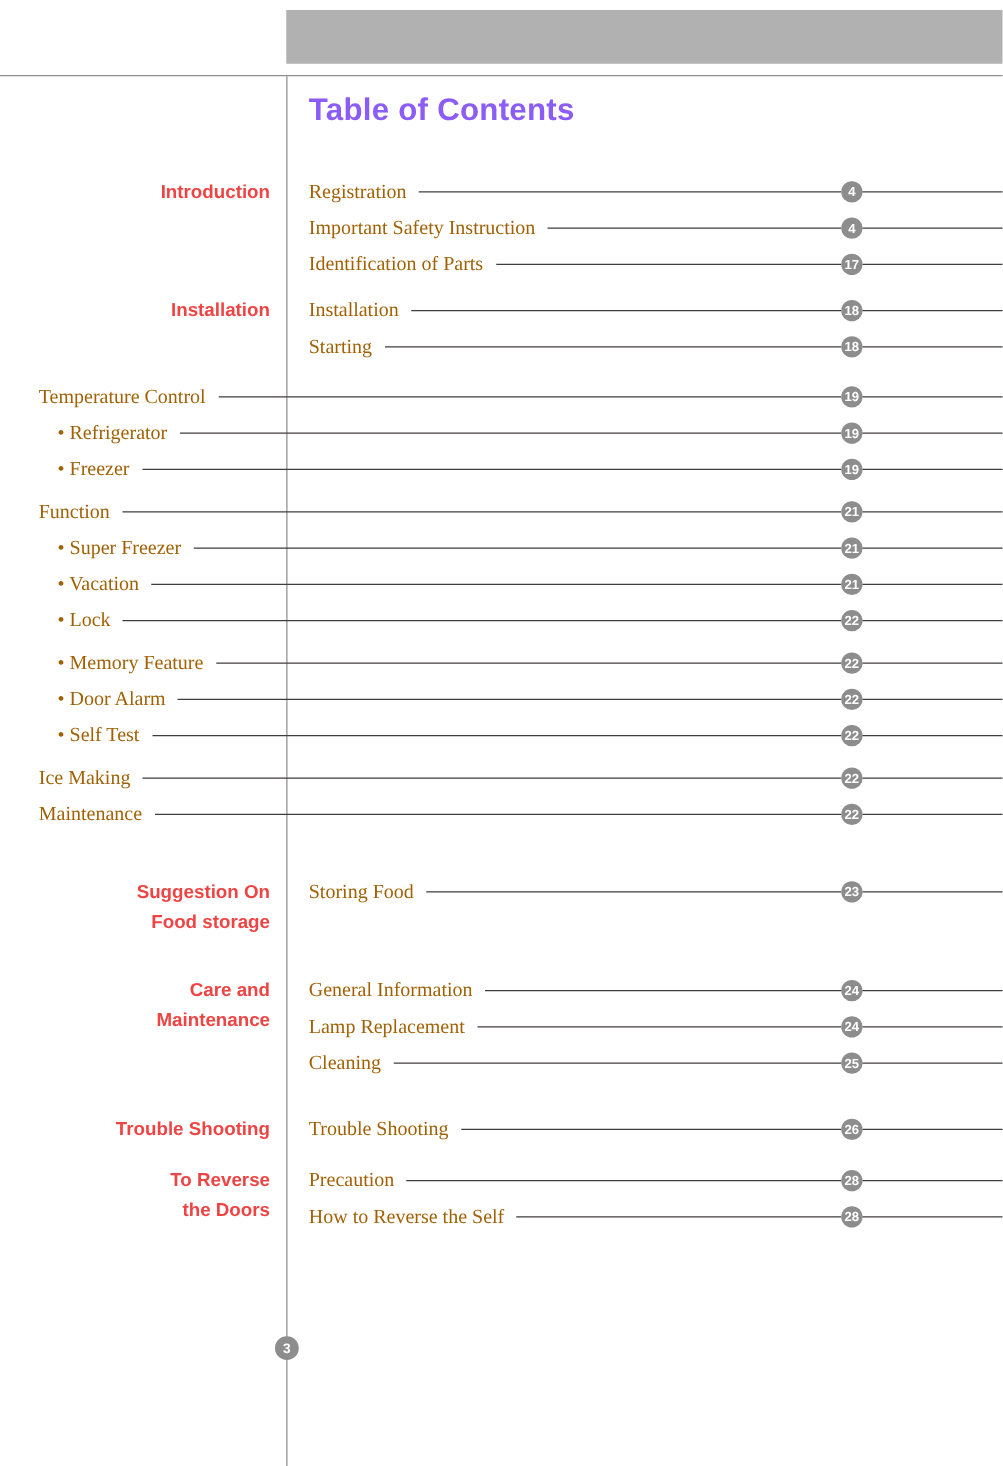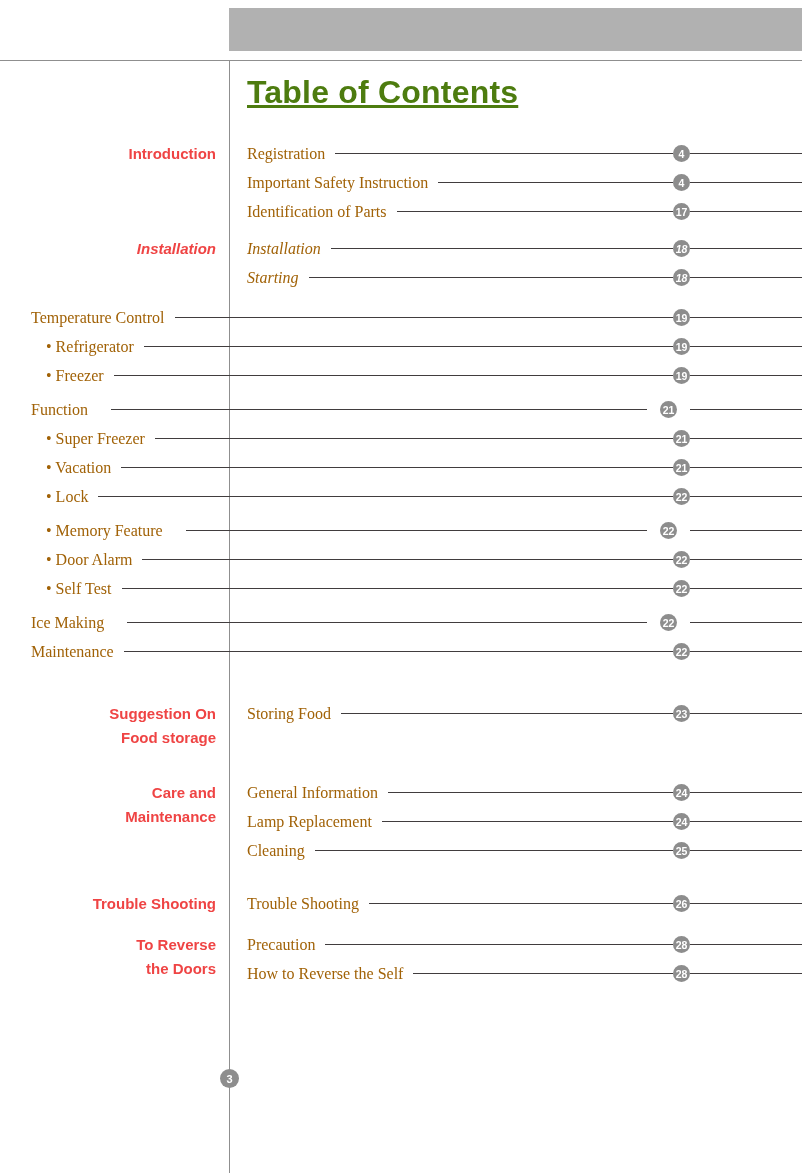--- a/index.html
+++ b/index.html
@@ -11,7 +11,7 @@
   .header-bar { position:absolute; left:229px; right:0; top:8px; height:43px; background:#b1b1b1; }
   .hline { position:absolute; left:0; right:0; top:60px; height:1px; background:#8f8f8f; }
   .vline { position:absolute; left:229px; top:61px; bottom:0; width:1px; background:#8f8f8f; }
-  .title { position:absolute; left:247px; top:74px; font-size:32px; font-weight:bold; letter-spacing:0.2px; color:#4d7c0f;text-decoration:underline; }
+  .title { position:absolute; left:247px; top:74px; font-size:25px; font-weight:bold; letter-spacing:0.2px; color:#8b5cf6; }
   .content { position:absolute; left:0; right:0; top:139px; }
   .sec { display:flex; }
   .sec .label { width:216px; text-align:right; font-weight:bold; font-size:15px; line-height:24px; padding-top:3px; color:#ef4444; }

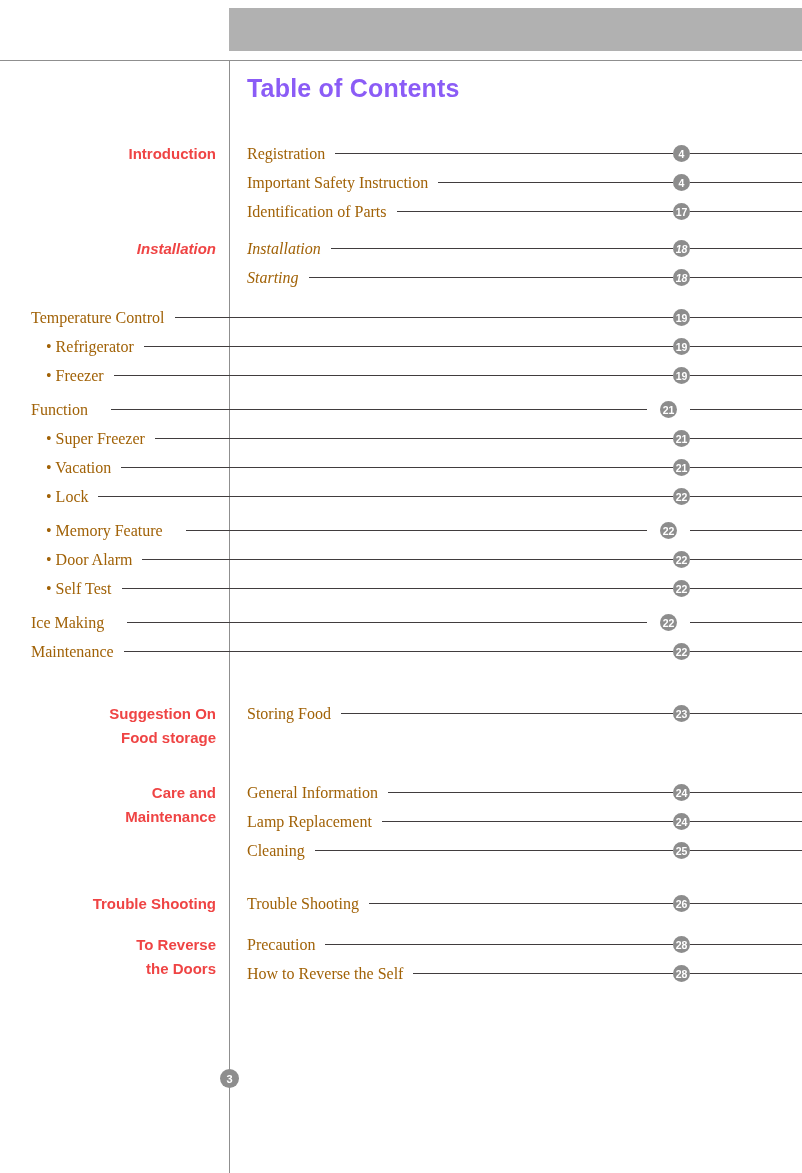--- a/index.html
+++ b/index.html
@@ -27,7 +27,7 @@
     font-size:10.5px; font-weight:bold; display:flex; align-items:center; justify-content:center;
     flex:0 0 auto; font-family:"Liberation Sans", sans-serif;
   }
-  .sec-installation { margin-top:8px;font-style:italic; }
+  .sec-installation { margin-top:8px; }
   .sec-operation { margin-top:11px; }
   .sec-suggestion { margin-top:33px; }
   .sec-care { margin-top:28px; }

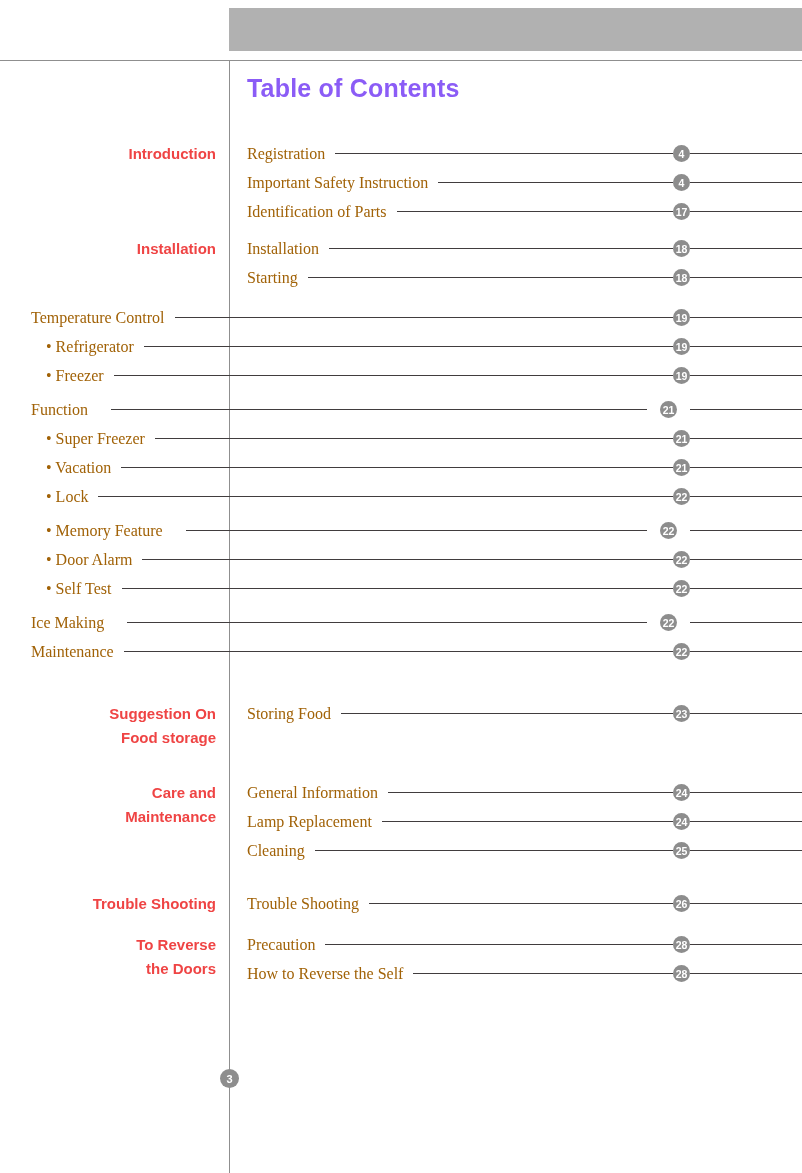--- a/index.html
+++ b/index.html
@@ -17,7 +17,7 @@
   .sec .label { width:216px; text-align:right; font-weight:bold; font-size:15px; line-height:24px; padding-top:3px; color:#ef4444; }
   .sec .entries { flex:1; margin-left:31px; }
   .row { display:flex; align-items:center; height:29px; }
-  .row.gap { margin-top:5px;gap:13px; }
+  .row.gap { margin-top:5px; }
   .row .etext { font-family:"Liberation Serif", serif; font-size:16px; color:#a16207; white-space:nowrap; }
   .row.sub .etext { padding-left:15px; }
   .leader { flex:1; margin-left:10px; border-top:1px solid #413d3e; height:0; }

